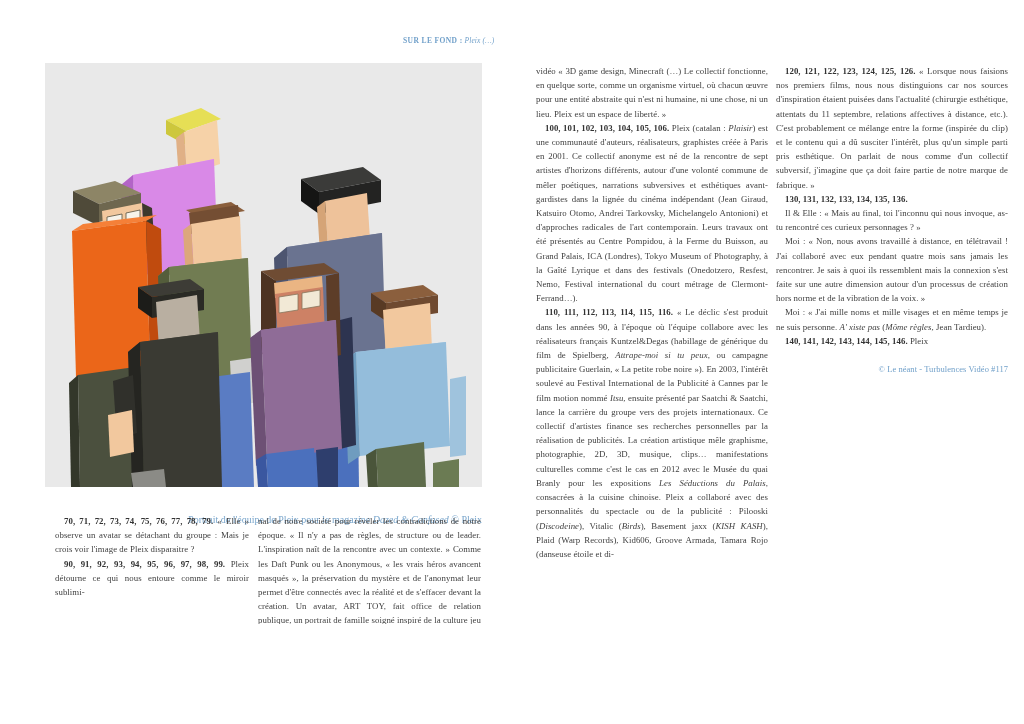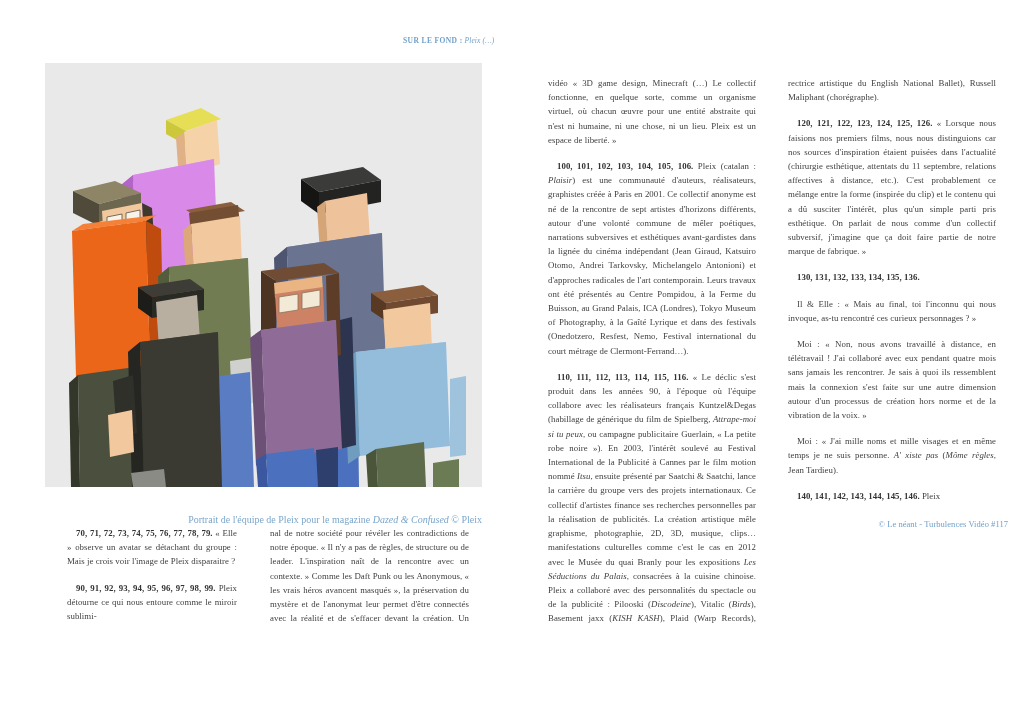--- a/index.html
+++ b/index.html
@@ -22,7 +22,7 @@
   .col-l2{left:258px;top:514px;width:223px;height:154px;}
   .col-r1{left:536px;top:64px;width:232px;height:606px;}
   .col-r2{left:776px;top:64px;width:232px;height:606px;}
-  .para{text-indent:9px;margin:12px;}
+  .para{text-indent:9px;margin:0;}
   .para.noindent{text-indent:0;}
   .run-b{font-weight:700;color:#323232;}
   .run-i{font-style:italic;}

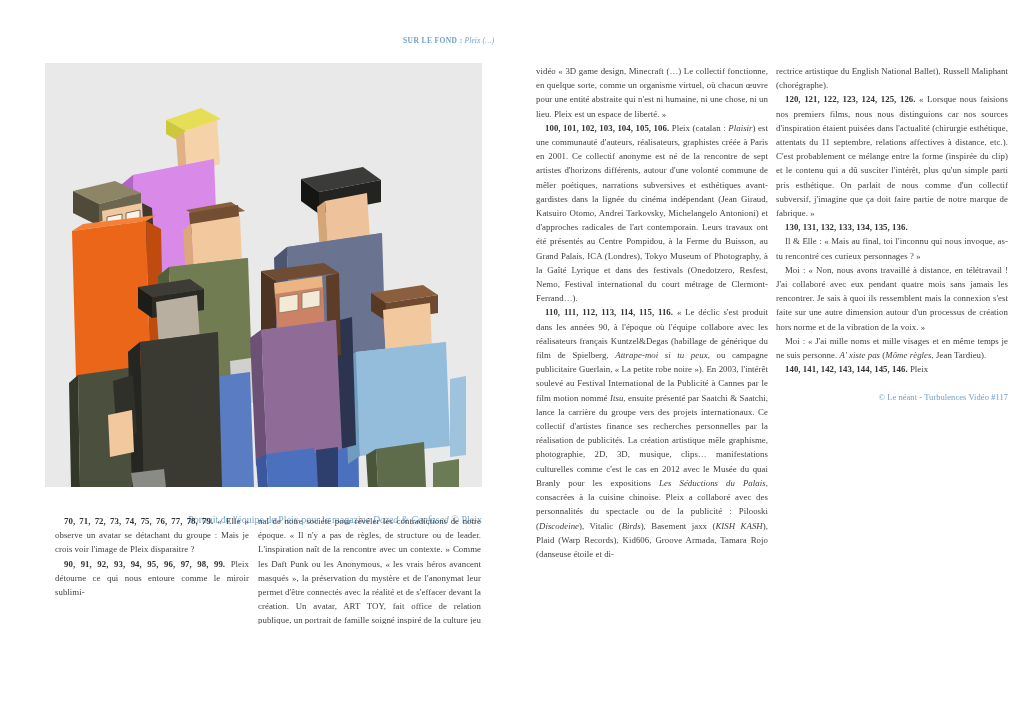--- a/index.html
+++ b/index.html
@@ -160,7 +160,6 @@
     <p class="para"><span class="run-b">110, 111, 112, 113, 114, 115, 116.</span><span class="run-n"> « Le déclic s'est produit dans les années 90, à l'époque où l'équipe collabore avec les réalisateurs français Kuntzel&amp;Degas (habillage de générique du film de Spielberg, </span><span class="run-i">Attrape-moi si tu peux</span><span class="run-n">, ou campagne publicitaire Guerlain, « La petite robe noire »). En 2003, l'intérêt soulevé au Festival International de la Publicité à Cannes par le film motion nommé </span><span class="run-i">Itsu</span><span class="run-n">, ensuite présenté par Saatchi &amp; Saatchi, lance la carrière du groupe vers des projets internationaux. Ce collectif d'artistes finance ses recherches personnelles par la réalisation de publicités. La création artistique mêle graphisme, photographie, 2D, 3D, musique, clips… manifestations culturelles comme c'est le cas en 2012 avec le Musée du quai Branly pour les expositions </span><span class="run-i">Les Séductions du Palais</span><span class="run-n">, consacrées à la cuisine chinoise. Pleix a collaboré avec des personnalités du spectacle ou de la publicité : Pilooski (</span><span class="run-i">Discodeine</span><span class="run-n">), Vitalic (</span><span class="run-i">Birds</span><span class="run-n">), Basement jaxx (</span><span class="run-i">KISH KASH</span><span class="run-n">), Plaid (Warp Records), Kid606, Groove Armada, Tamara Rojo (danseuse étoile et di-</span></p>
   </div>
   <div class="col col-r2">
-    <p class="para noindent"><span class="run-n">rectrice artistique du English National Ballet), Russell Maliphant (chorégraphe).</span></p>
     <p class="para"><span class="run-b">120, 121, 122, 123, 124, 125, 126.</span><span class="run-n"> « Lorsque nous faisions nos premiers films, nous nous distinguions car nos sources d'inspiration étaient puisées dans l'actualité (chirurgie esthétique, attentats du 11 septembre, relations affectives à distance, etc.). C'est probablement ce mélange entre la forme (inspirée du clip) et le contenu qui a dû susciter l'intérêt, plus qu'un simple parti pris esthétique. On parlait de nous comme d'un collectif subversif, j'imagine que ça doit faire partie de notre marque de fabrique. »</span></p>
     <p class="para"><span class="run-b">130, 131, 132, 133, 134, 135, 136.</span></p>
     <p class="para"><span class="run-n">Il &amp; Elle : « Mais au final, toi l'inconnu qui nous invoque, as-tu rencontré ces curieux personnages ? »</span></p>

